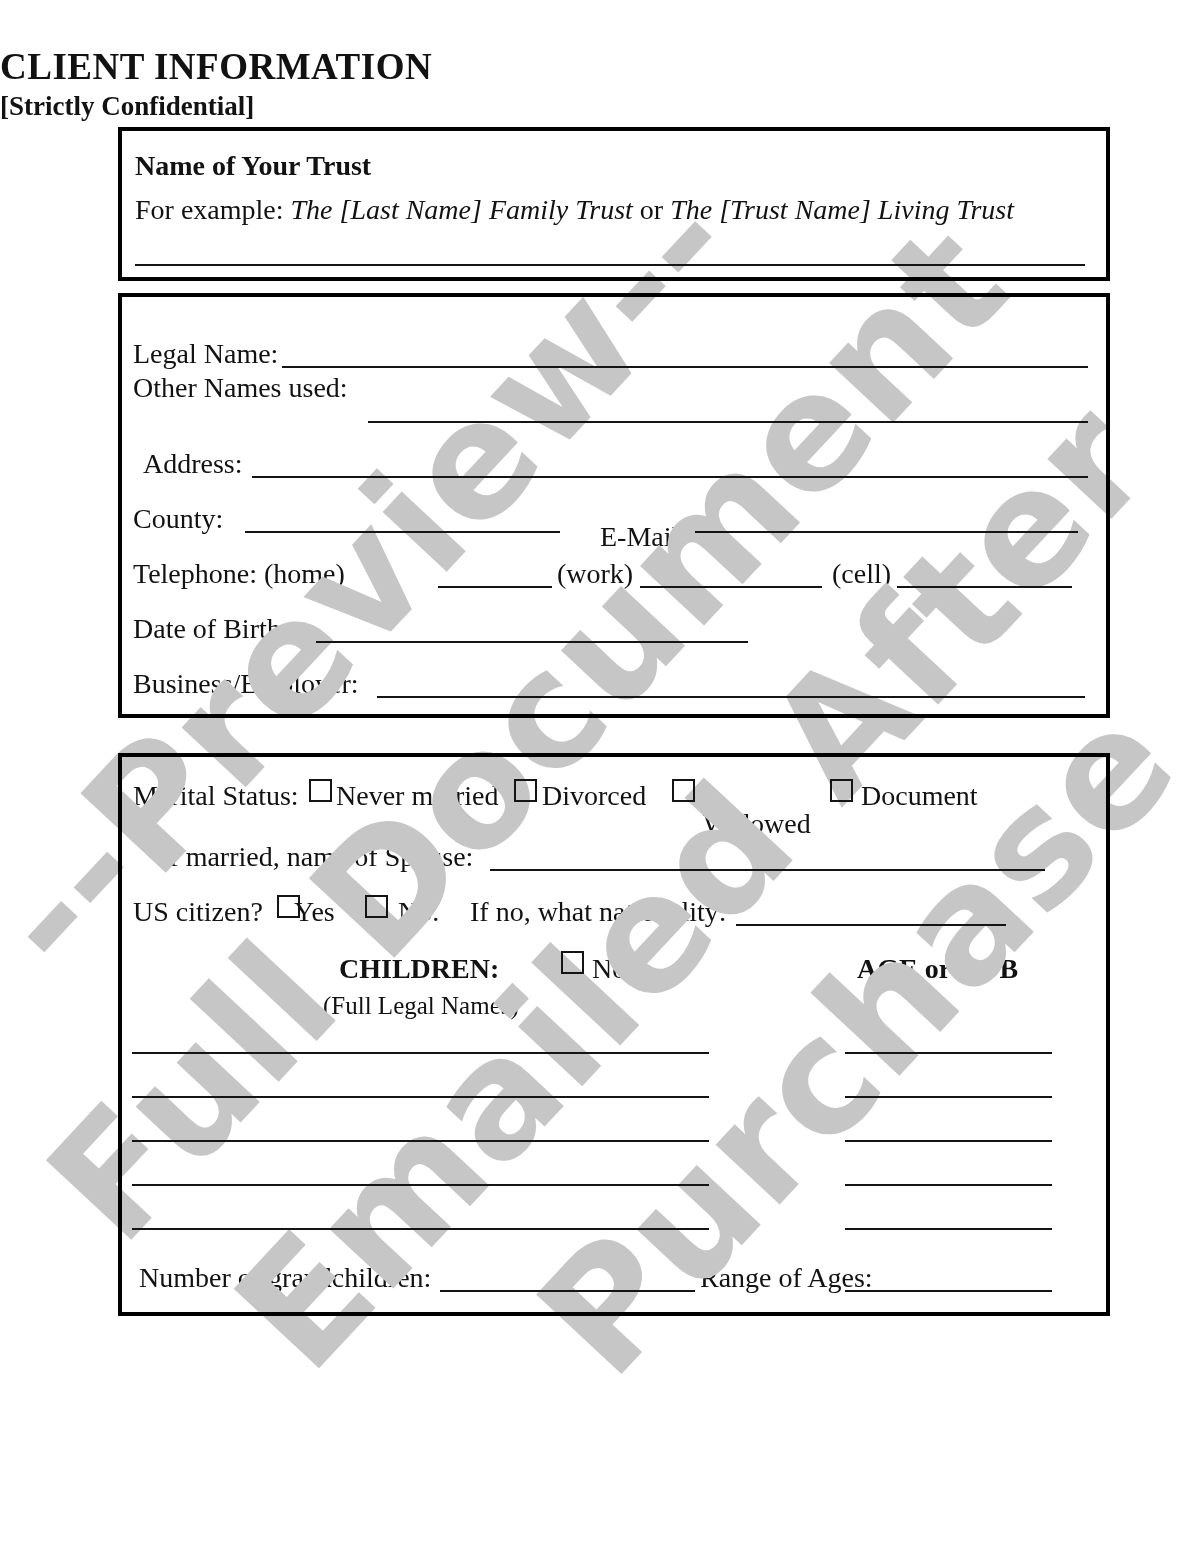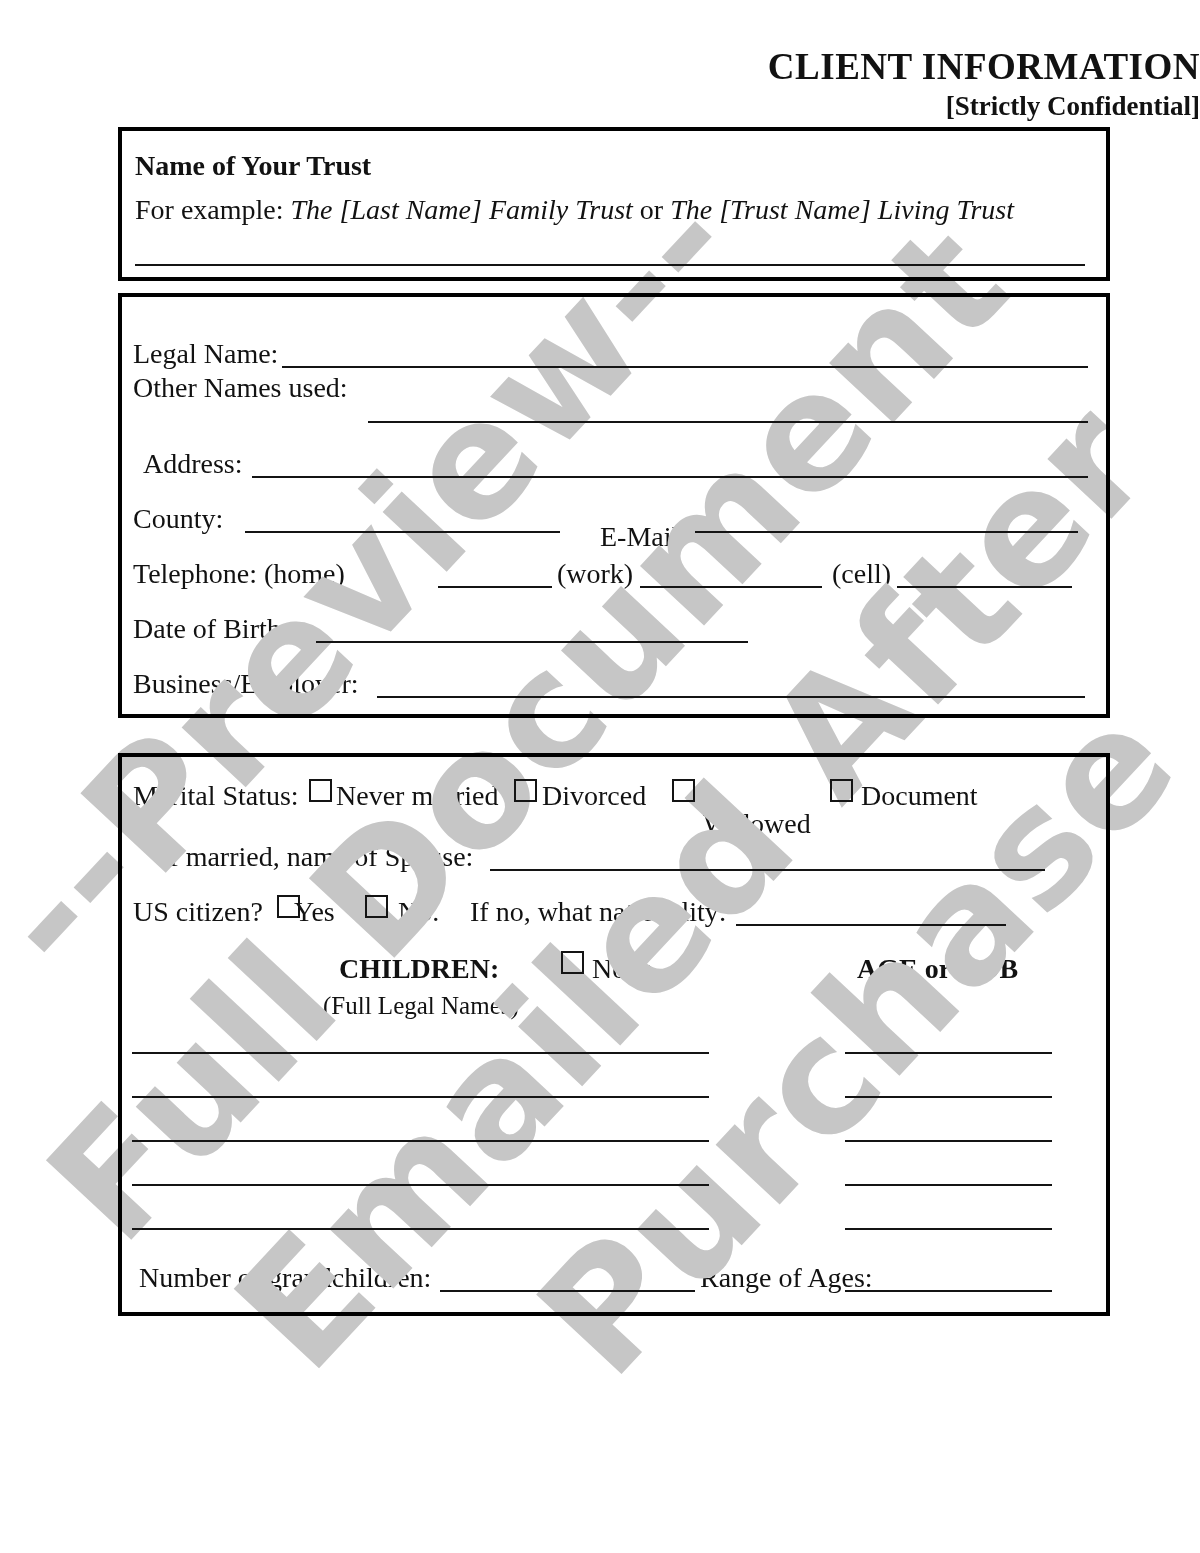--- a/index.html
+++ b/index.html
@@ -20,7 +20,7 @@
   
   .b   { font-weight:bold; }
   .i   { font-style:italic; }
-  .ctr { left:0; width:100%; text-align:right; white-space:normal; }
+  .ctr { left:0; width:100%; text-align:left; white-space:normal; }
   .title    { top:46px;  font-size:37px; letter-spacing:.5px; }
   .subtitle { top:91px;  font-size:27px; }
   .small    { font-size:25px; }

